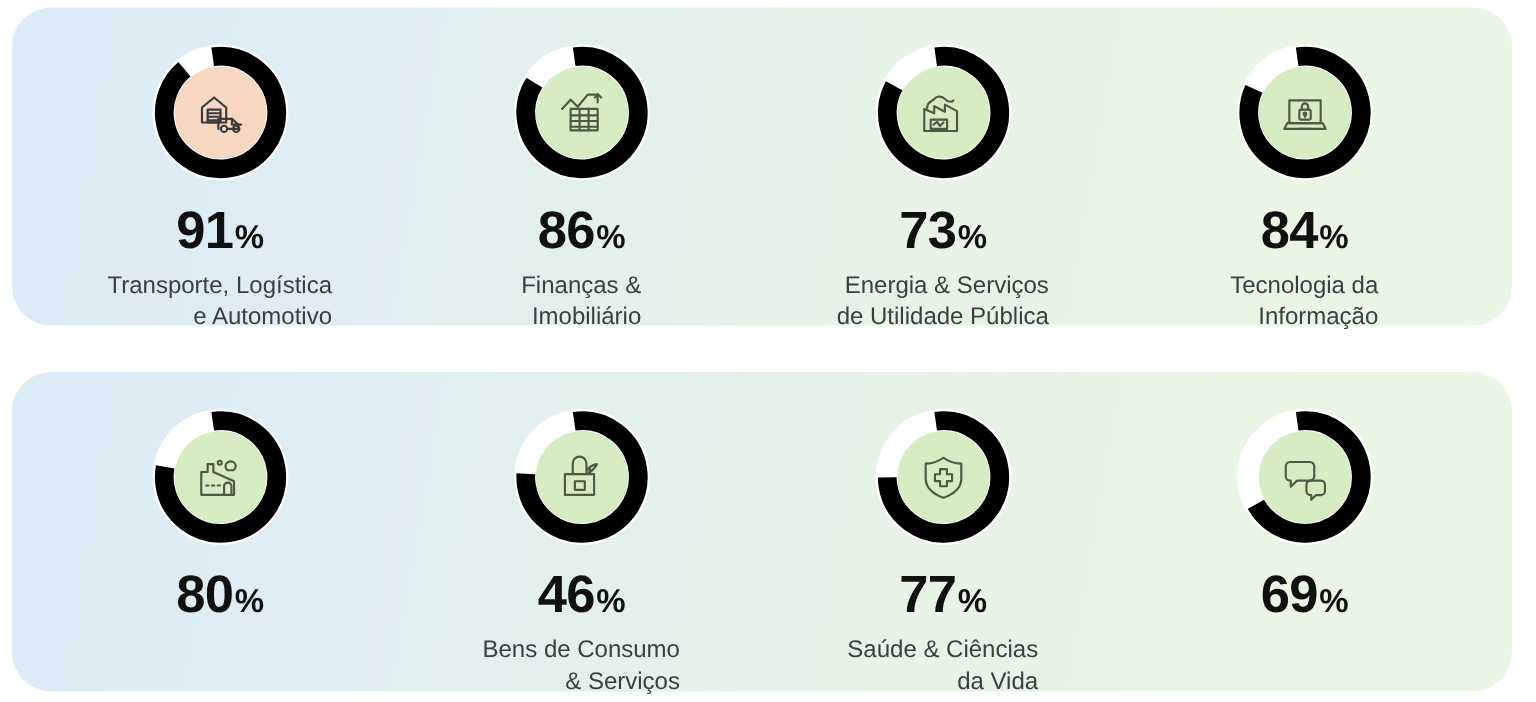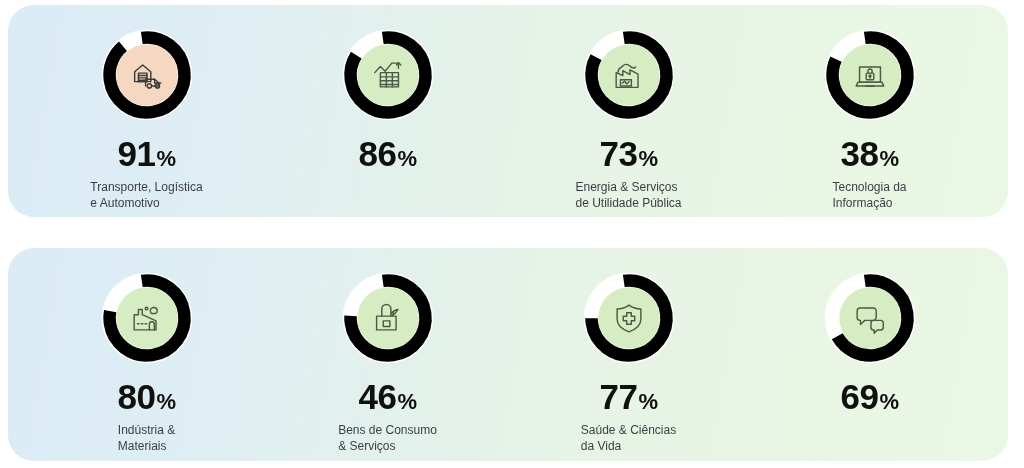--- a/index.html
+++ b/index.html
@@ -213,7 +213,7 @@
             </div>
           </div>
           <div class="pct">
-            <span>38</span>
+            <span>84</span>
             <span class="sym">%</span>
           </div>
           <div class="label">Tecnologia da

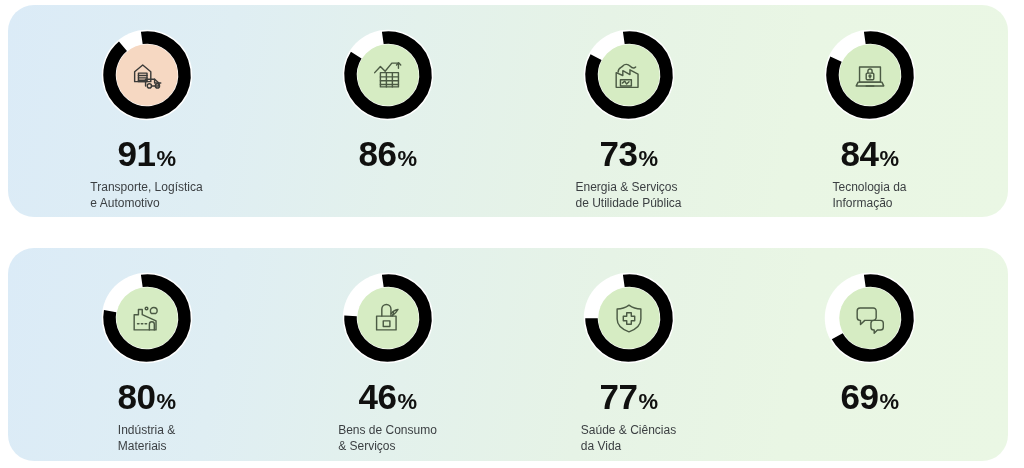--- a/index.html
+++ b/index.html
@@ -102,9 +102,9 @@
   .label {
     margin-top: 9px;
     color: #3b3f42;
-    font-size: 12px;
+    font-size: 16px;
     line-height: 1.32;
-    text-align: left;
+    text-align: right;
     max-width: 215px;
     white-space: pre-line;
   }

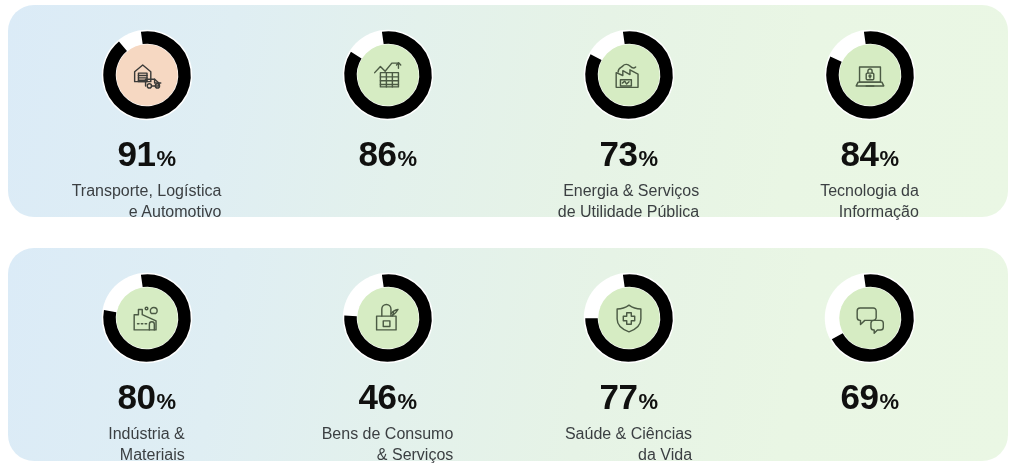--- a/index.html
+++ b/index.html
@@ -167,6 +167,8 @@
             <span>86</span>
             <span class="sym">%</span>
           </div>
+          <div class="label">Finanças &amp;
+Imobiliário</div>
         </div>
         <div class="stat">
           <div class="donut-wrap">

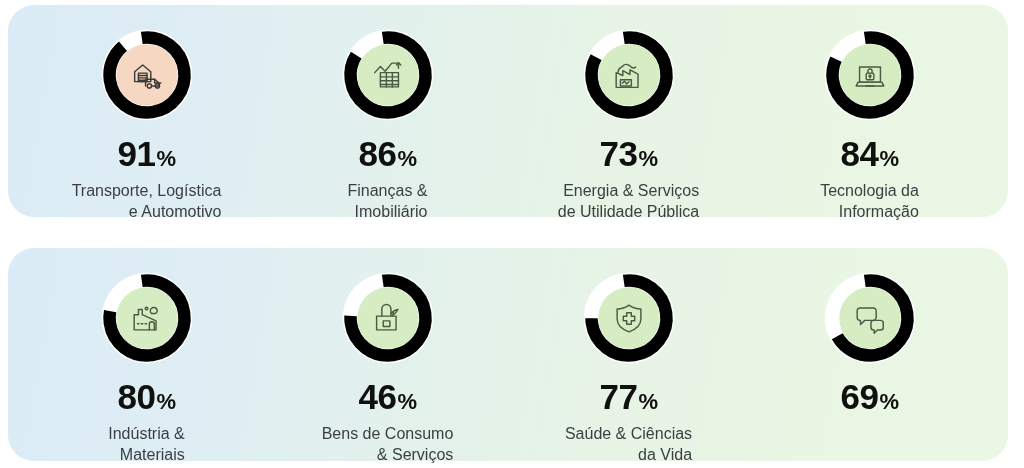--- a/index.html
+++ b/index.html
@@ -248,8 +248,6 @@
             <span>80</span>
             <span class="sym">%</span>
           </div>
-          <div class="label">Indústria &amp;
-Materiais</div>
         </div>
         <div class="stat">
           <div class="donut-wrap">

